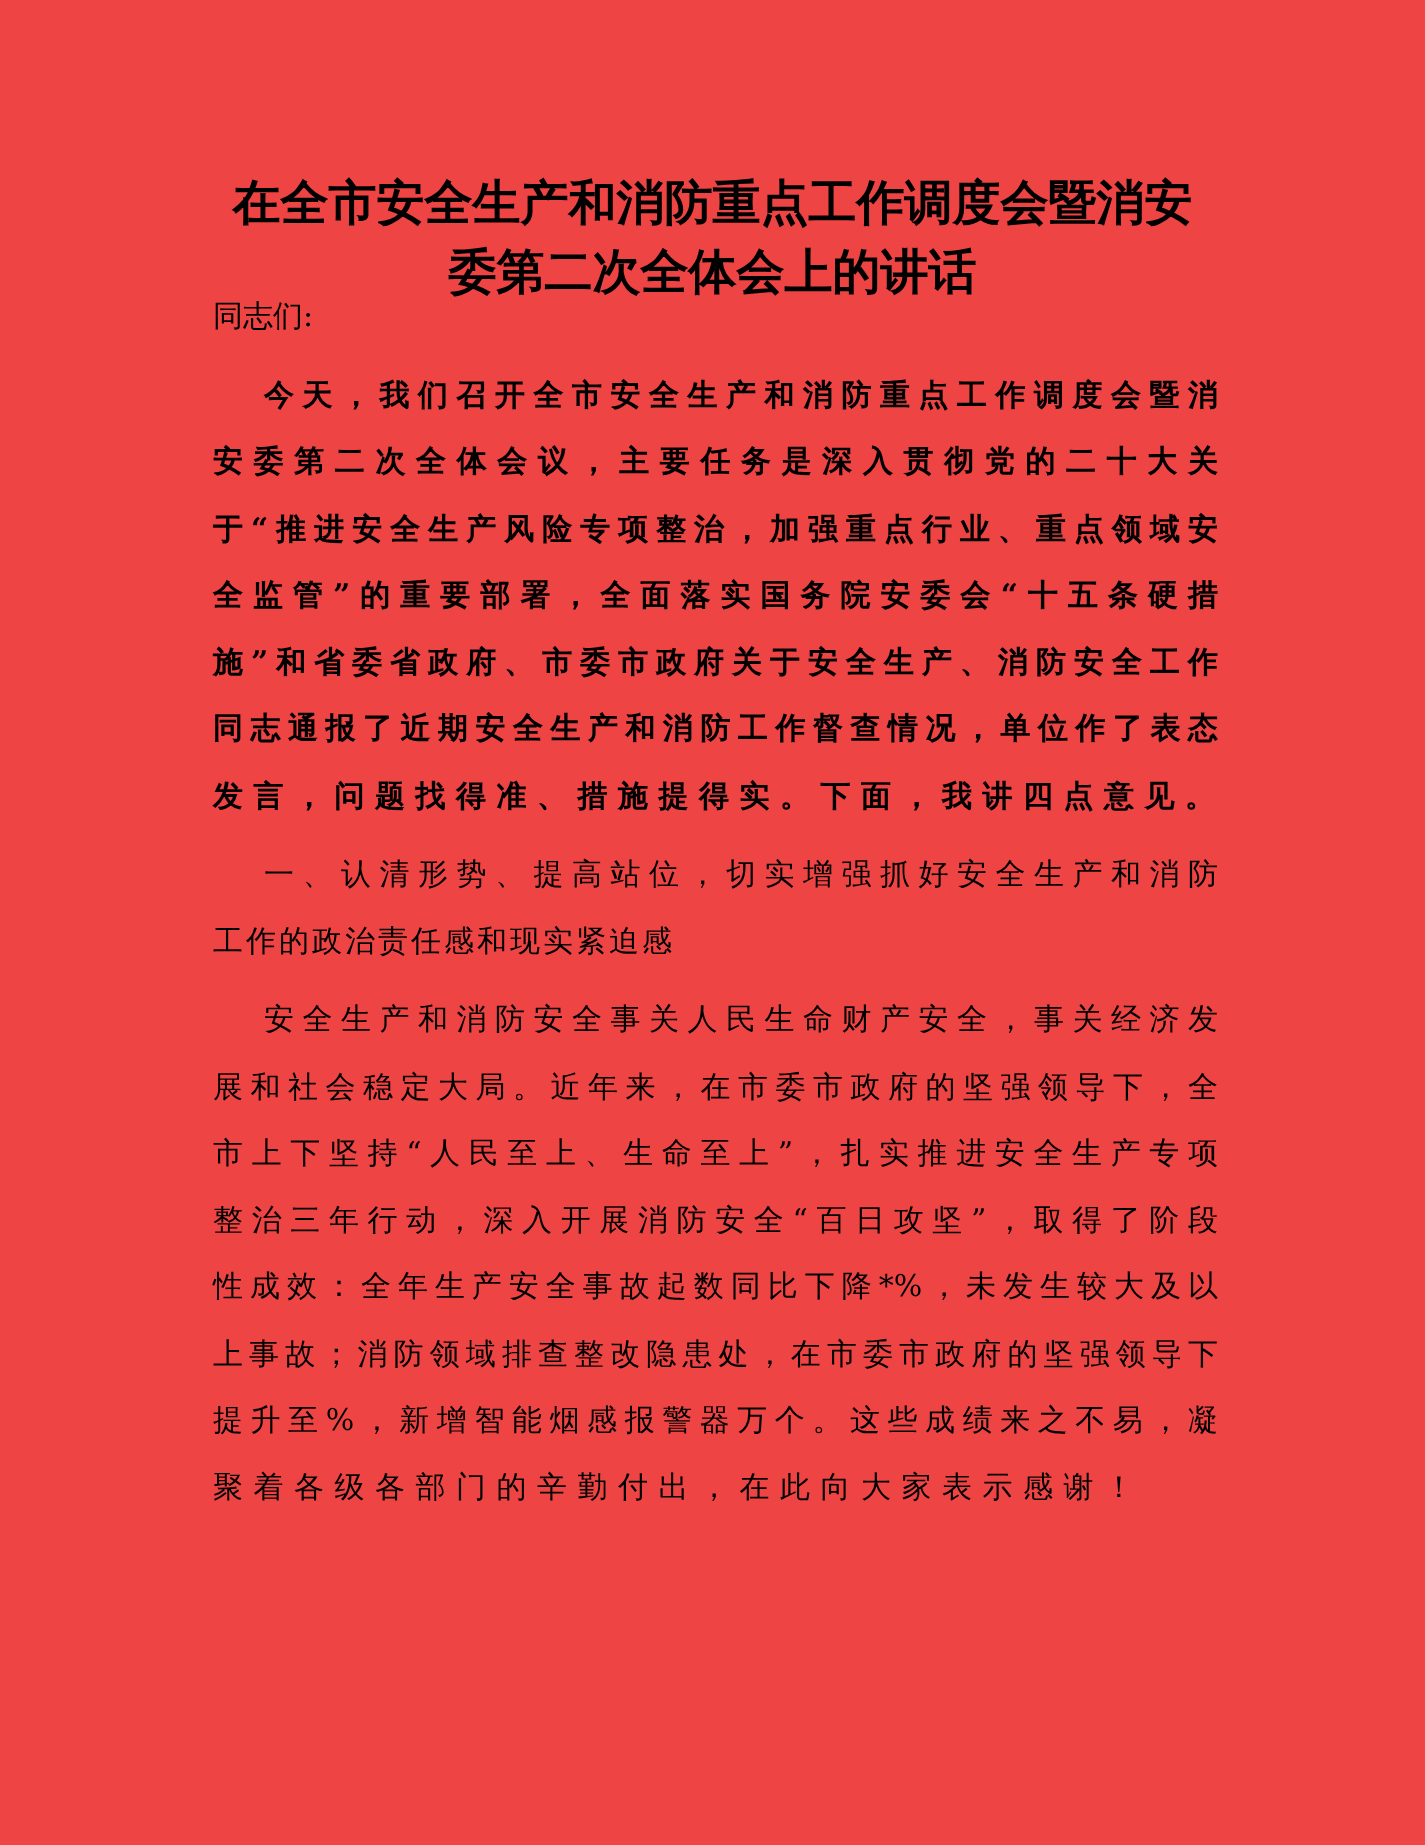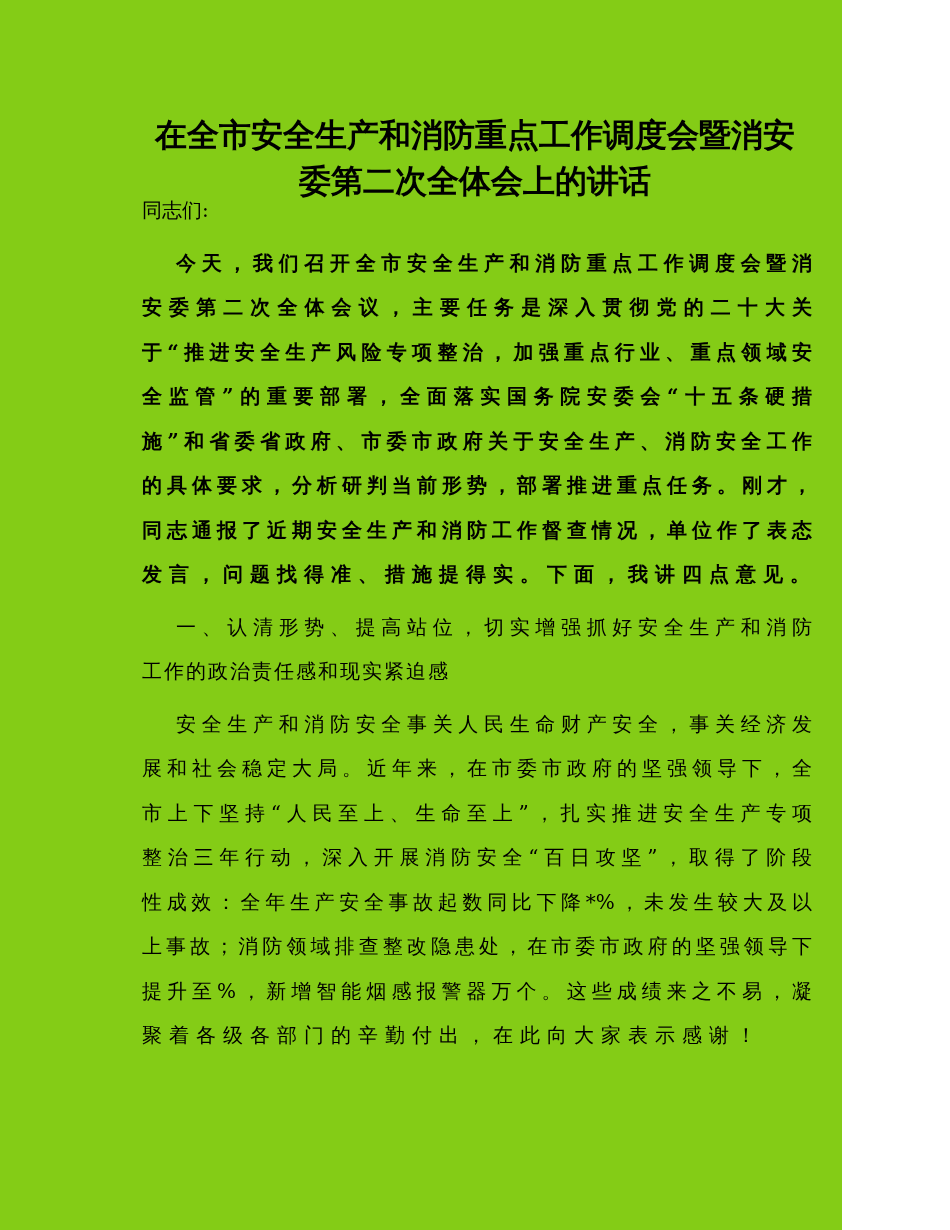--- a/index.html
+++ b/index.html
@@ -18,9 +18,9 @@
   .page {
     position: absolute;
     left: 0; top: 0;
-    width: 842px;
+    width: 950px;
     height: 1230px;
-    background: #84cc16;
+    background: #ef4444;
   }
   .title {
     position: absolute;

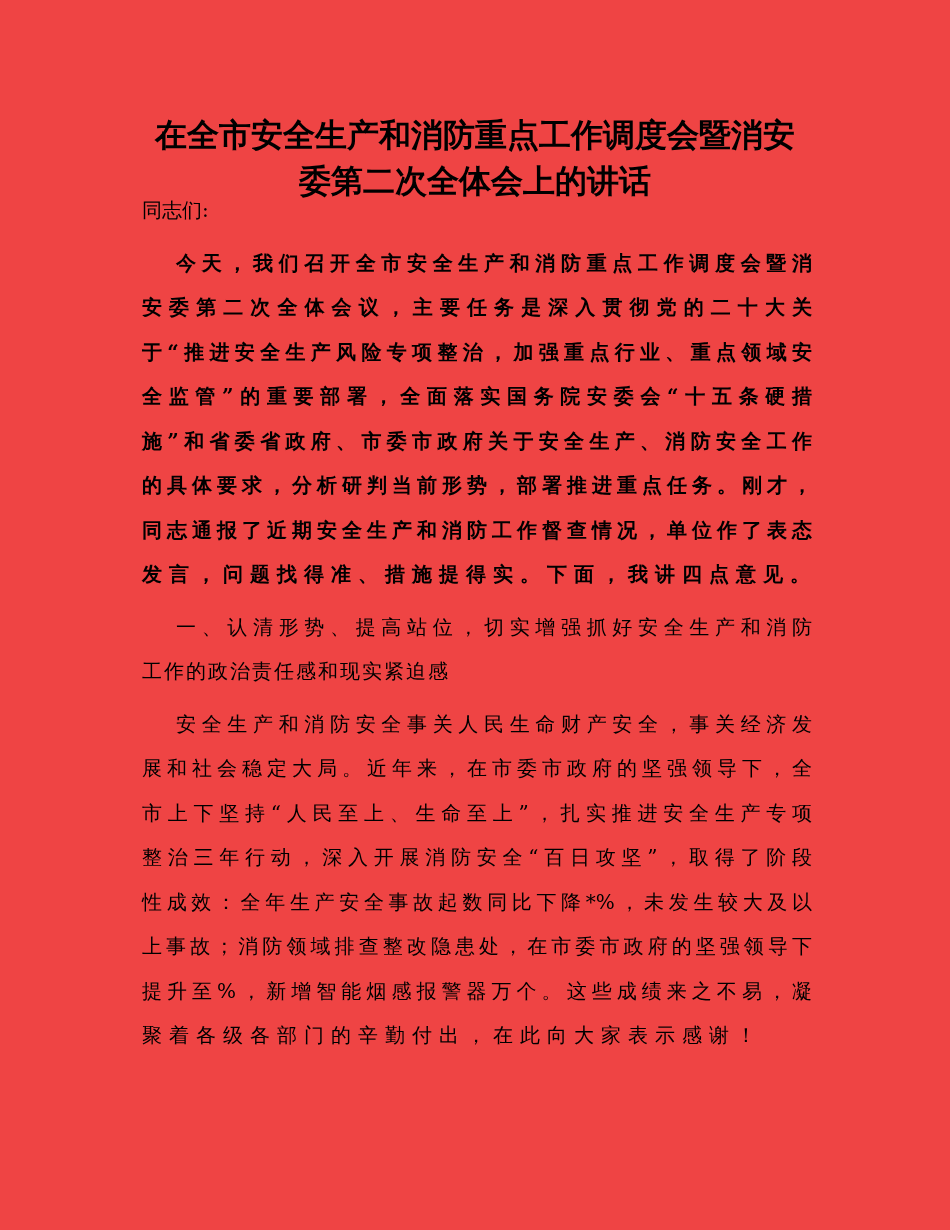--- a/index.html
+++ b/index.html
@@ -82,7 +82,6 @@
       <span class="line">于“推进安全生产风险专项整治，加强重点行业、重点领域安</span>
       <span class="line">全监管”的重要部署，全面落实国务院安委会“十五条硬措</span>
       <span class="line">施”和省委省政府、市委市政府关于安全生产、消防安全工作</span>
-      <span class="line">的具体要求，分析研判当前形势，部署推进重点任务。刚才，</span>
       <span class="line">同志通报了近期安全生产和消防工作督查情况，单位作了表态</span>
       <span class="line last" style="letter-spacing:7px;">发言，问题找得准、措施提得实。下面，我讲四点意见。</span>
     </div>

